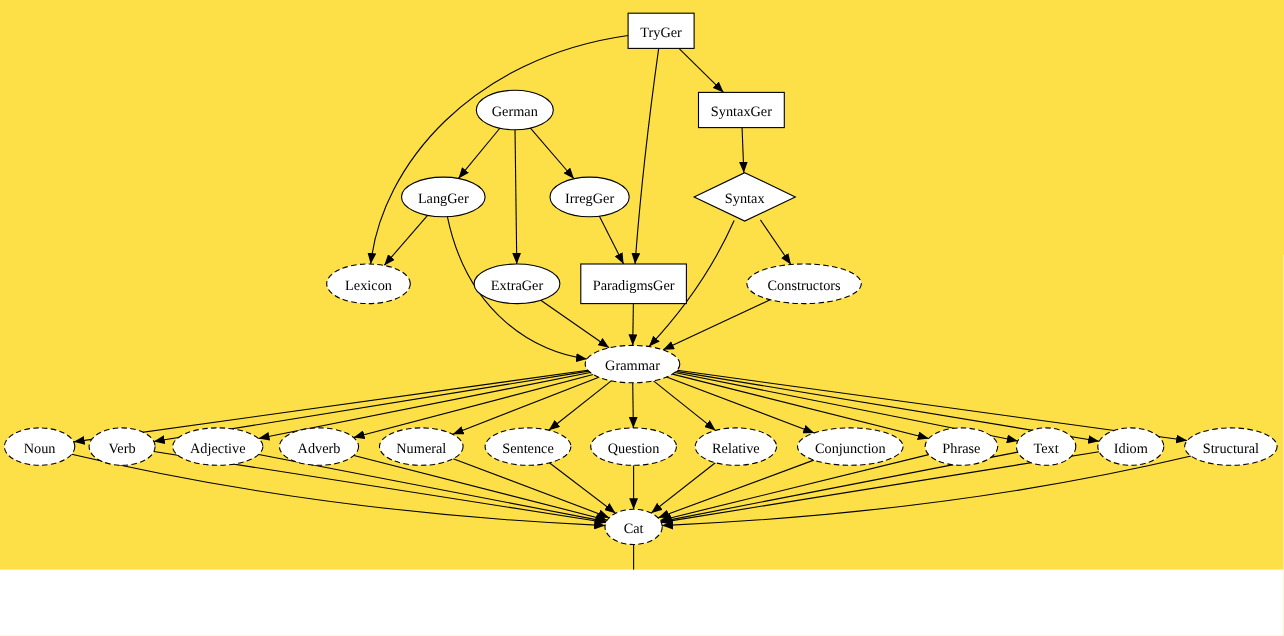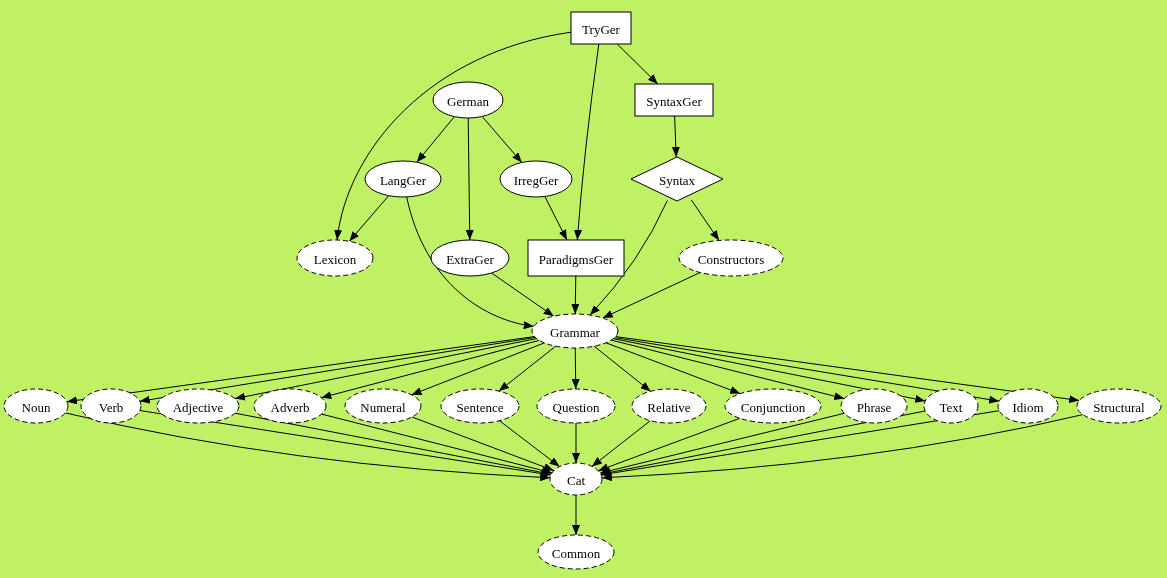--- a/index.html
+++ b/index.html
@@ -10,8 +10,8 @@
   #canvas {
     position: relative;
     width: 1167px;
-    height: 578px;
-    background: #bef264;
+    height: 518px;
+    background: #fde047;
     overflow: hidden;
   }
   svg { display: block; }

